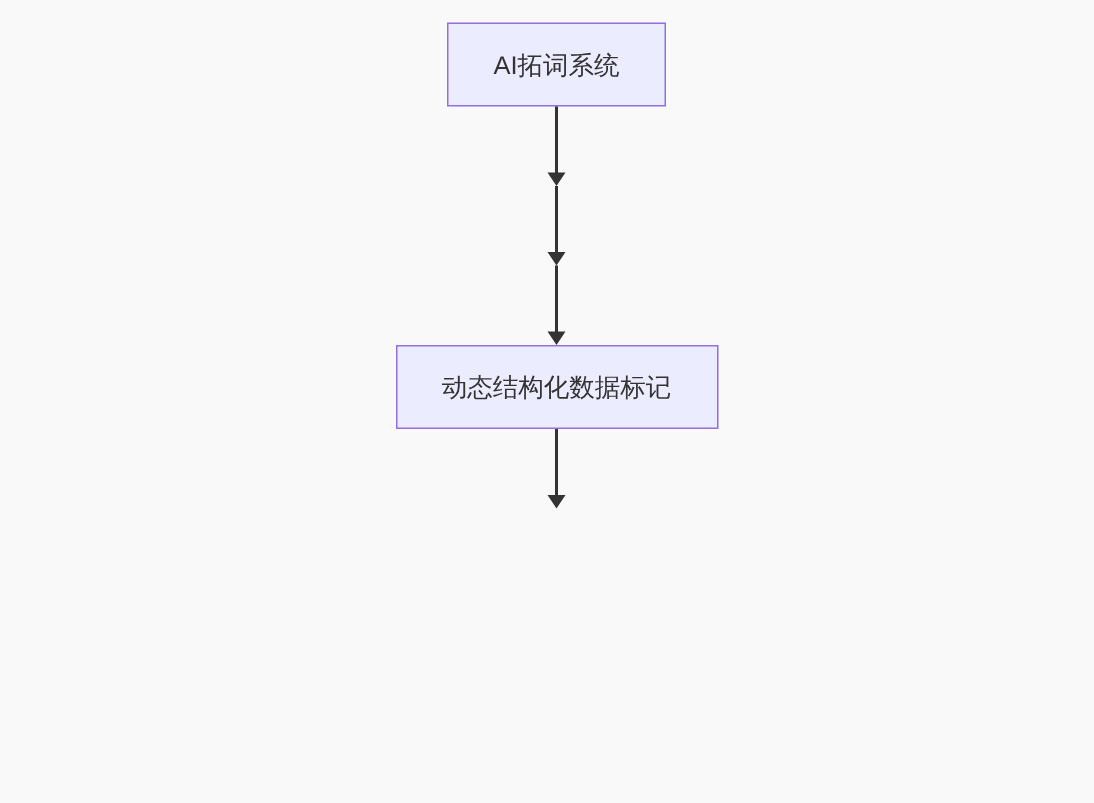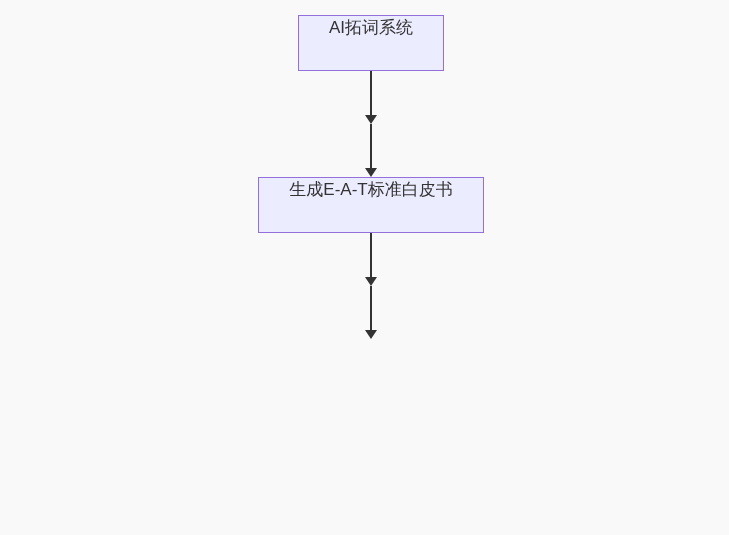--- a/index.html
+++ b/index.html
@@ -28,6 +28,7 @@
     height: 56px;
     padding: 0 30px;
     display: flex;
+    align-items: center;
     justify-content: center;
     background: var(--node-fill, #ECECFF);
     border: 1px solid var(--node-border, #9370DB);

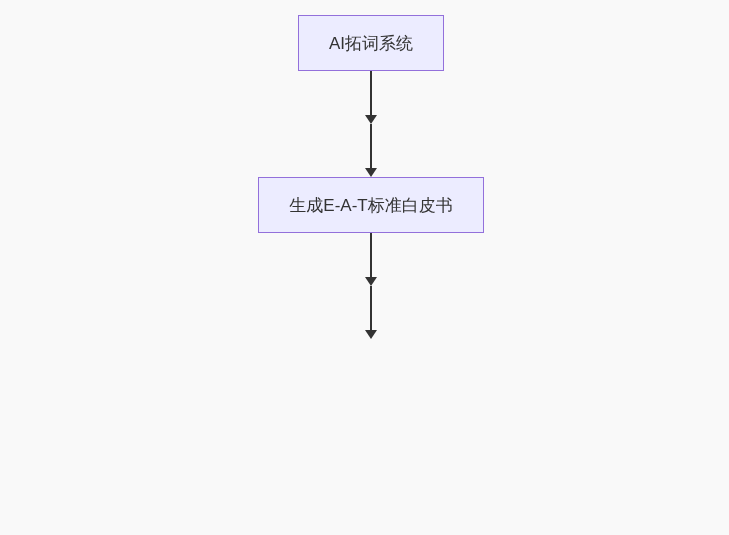--- a/index.html
+++ b/index.html
@@ -76,9 +76,6 @@
     <div class="edge-head"></div>
   </div>
 
-  <div class="node">
-    <span>生成E-A-T标准白皮书</span>
-  </div>
 
   <div class="edge">
     <div class="edge-line"></div>

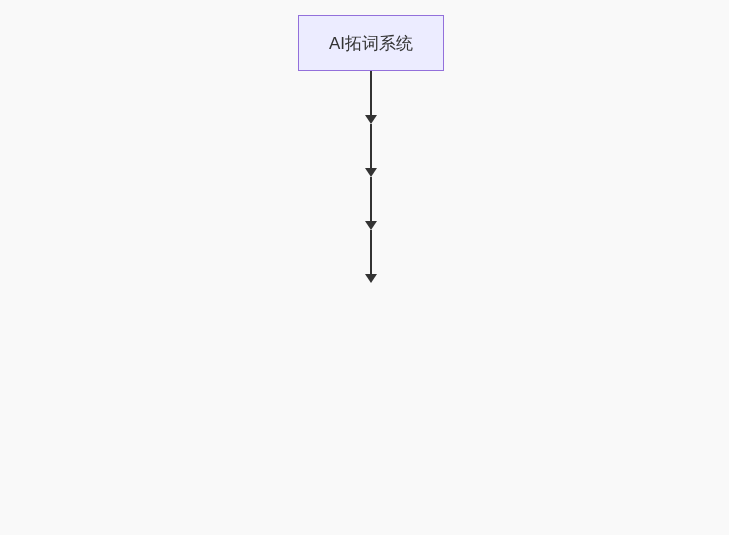--- a/index.html
+++ b/index.html
@@ -82,6 +82,9 @@
     <div class="edge-head"></div>
   </div>
 
+  <div class="node">
+    <span>动态结构化数据标记</span>
+  </div>
 
   <div class="edge">
     <div class="edge-line"></div>

